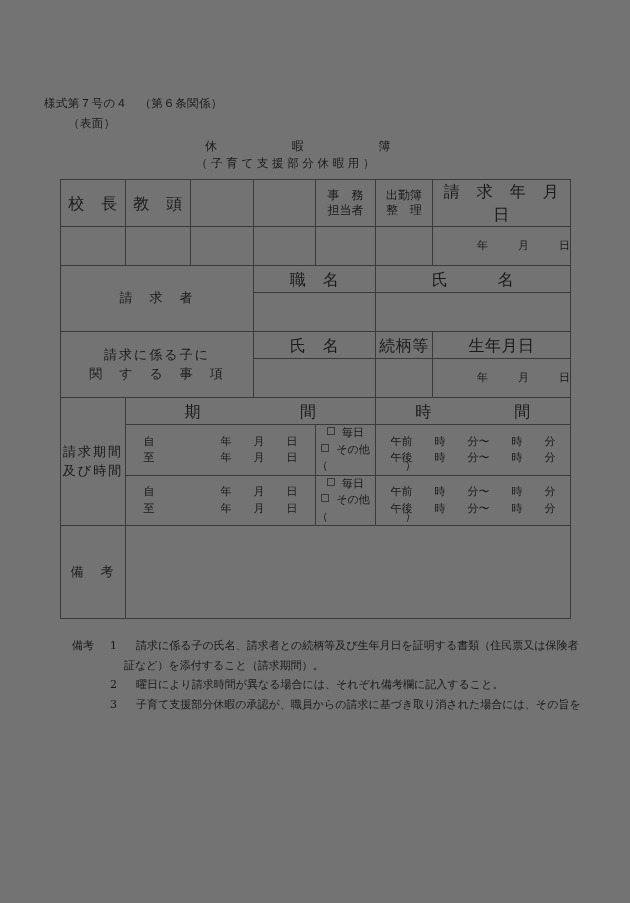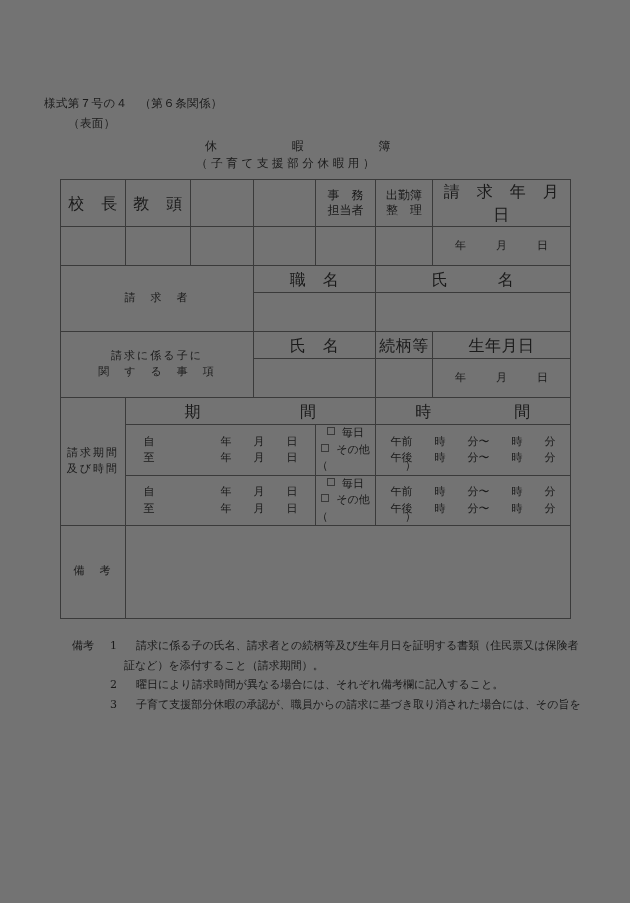--- a/index.html
+++ b/index.html
@@ -92,7 +92,7 @@
 
   .date-line {
     display: block;
-    text-align: center;
+    text-align: right;
     letter-spacing: 0;
   }
   .date-line span { display: inline-block; }

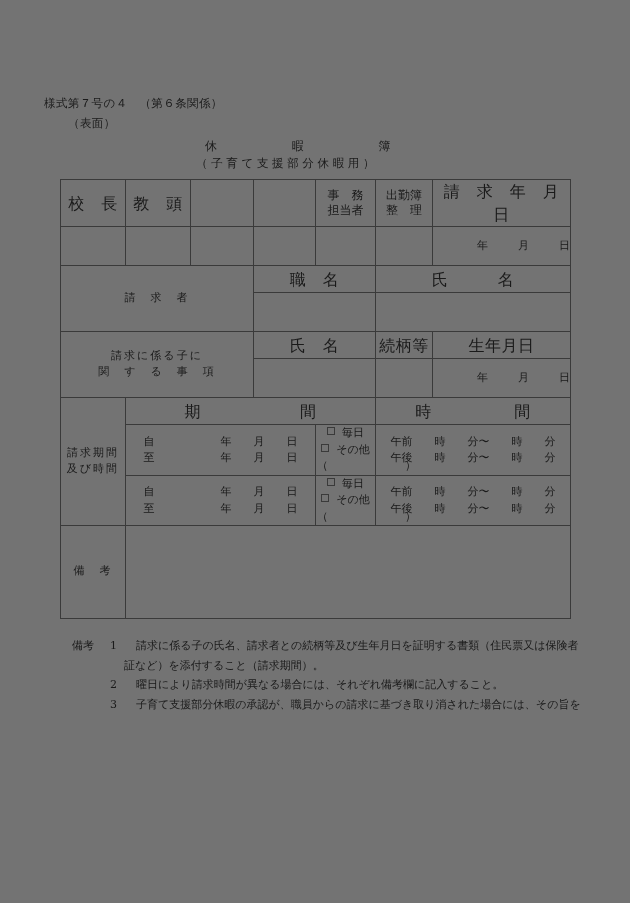--- a/index.html
+++ b/index.html
@@ -100,10 +100,9 @@
   .date-line .m { margin-right: 30px; }
 
   .lbl-vert {
-    font-size: 11px;
+    font-size: 13px;
     line-height: 1.55;
     letter-spacing: 2px;
-    font-family: Liberation Mono, monospace;
   }
 
   

